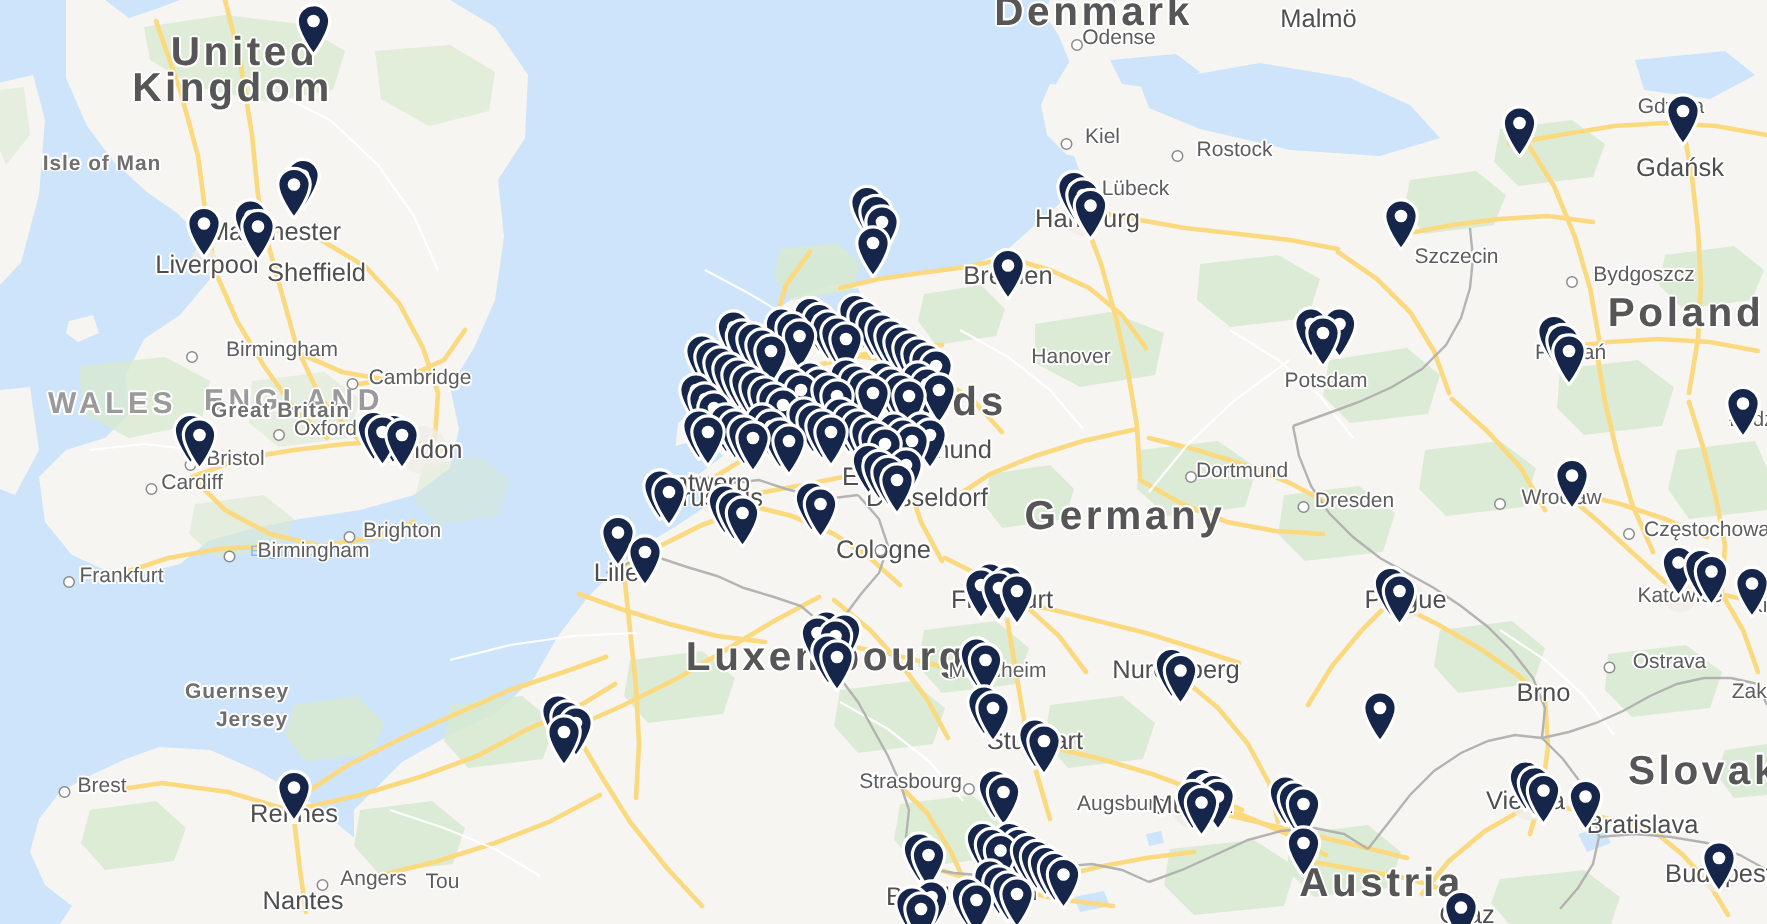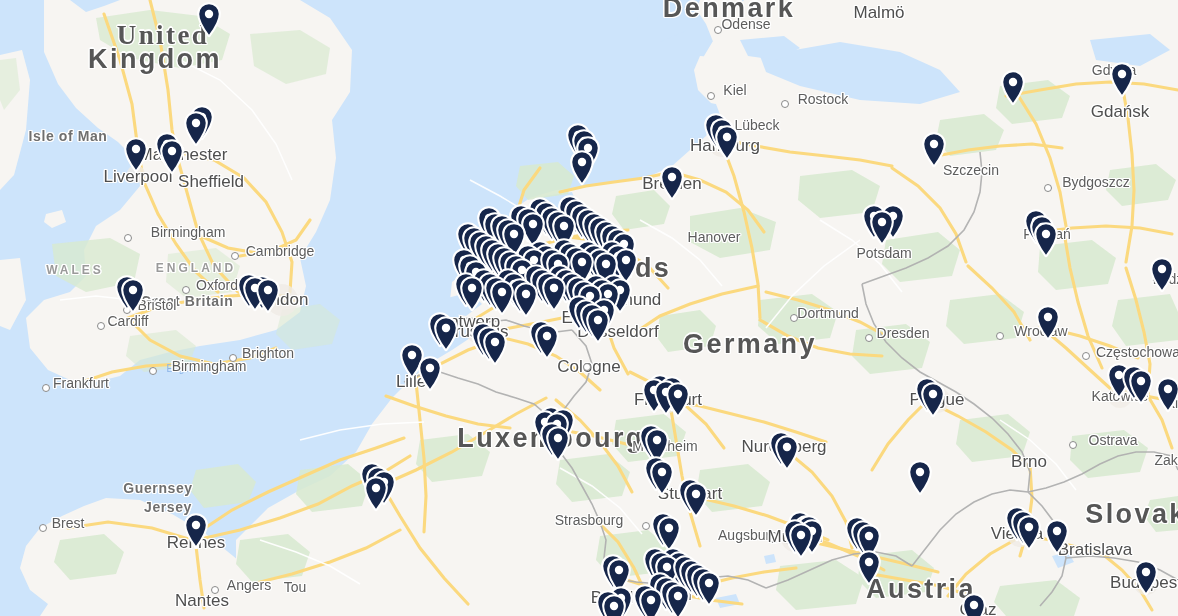--- a/index.html
+++ b/index.html
@@ -328,7 +328,7 @@
   </svg>
 
   <div id="labels-layer">
-      <div class="map-label lbl-country-lg" style="left: 163px; top: 35px; font-family: Liberation Serif, serif;">United</div>
+      <div class="map-label lbl-country-lg" style="left: 163px; top: 35px;">United</div>
       <div class="map-label lbl-country-lg" style="left: 155px; top: 59px;">Kingdom</div>
       <div class="map-label lbl-country-lg" style="left: 729px; top: 8px;">Denmark</div>
       <div class="map-label lbl-country-lg" style="left: 750px; top: 344px;">Germany</div>

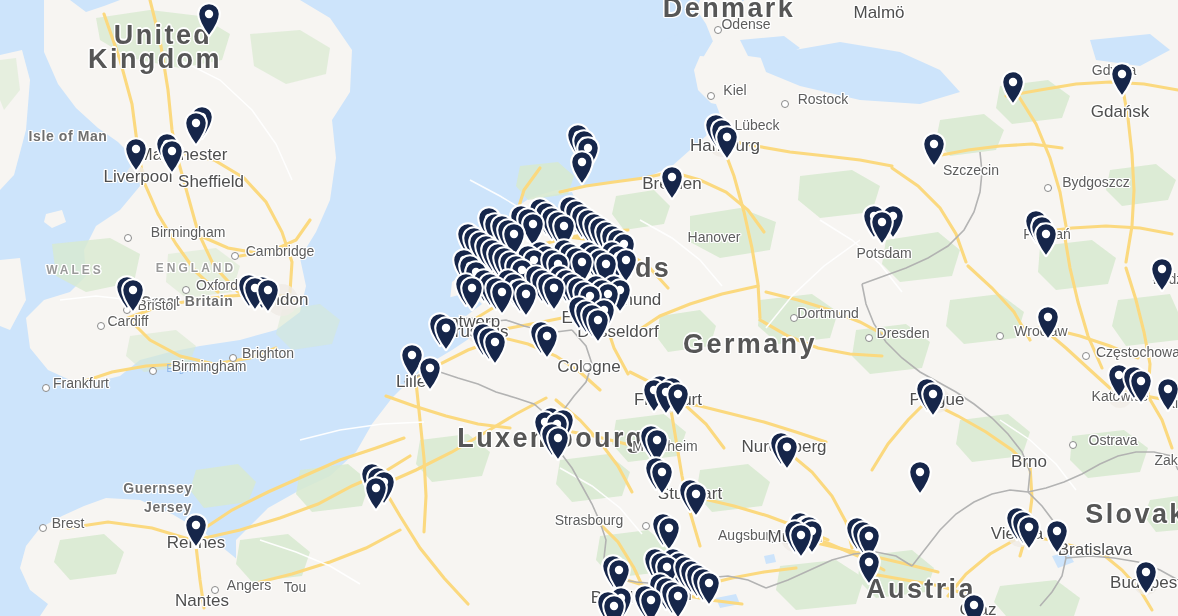--- a/index.html
+++ b/index.html
@@ -57,7 +57,6 @@
     font-weight: bold;
     color: #6f6f6f;
     letter-spacing: 0.6px;
-    margin-top: 28px;
   }
   .lbl-city-lg {
     font-size: 17px;

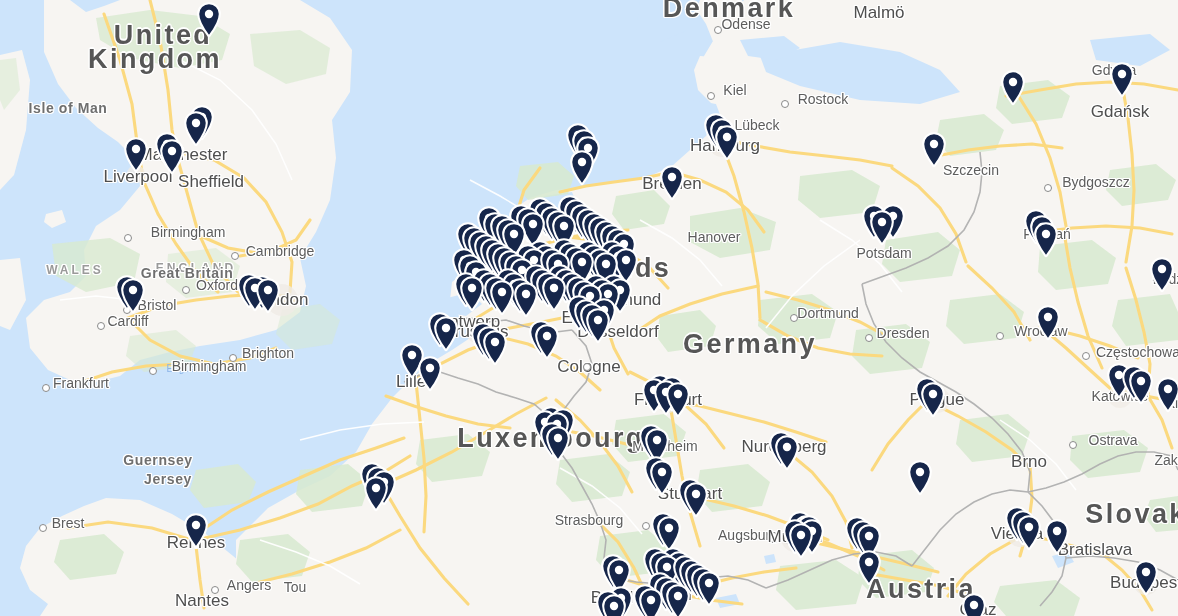--- a/index.html
+++ b/index.html
@@ -332,6 +332,7 @@
       <div class="map-label lbl-country-lg" style="left: 729px; top: 8px;">Denmark</div>
       <div class="map-label lbl-country-lg" style="left: 750px; top: 344px;">Germany</div>
       <div class="map-label lbl-country-lg" style="left: 551px; top: 438px;">Luxembourg</div>
+      <div class="map-label lbl-country-lg" style="left: 1124px; top: 209px;">Poland</div>
       <div class="map-label lbl-country-lg" style="left: 921px; top: 589px;">Austria</div>
       <div class="map-label lbl-country-lg" style="left: 1136px; top: 514px;">Slovak</div>
       <div class="map-label lbl-country-lg" style="left: 580px; top: 268px;">Netherlands</div>

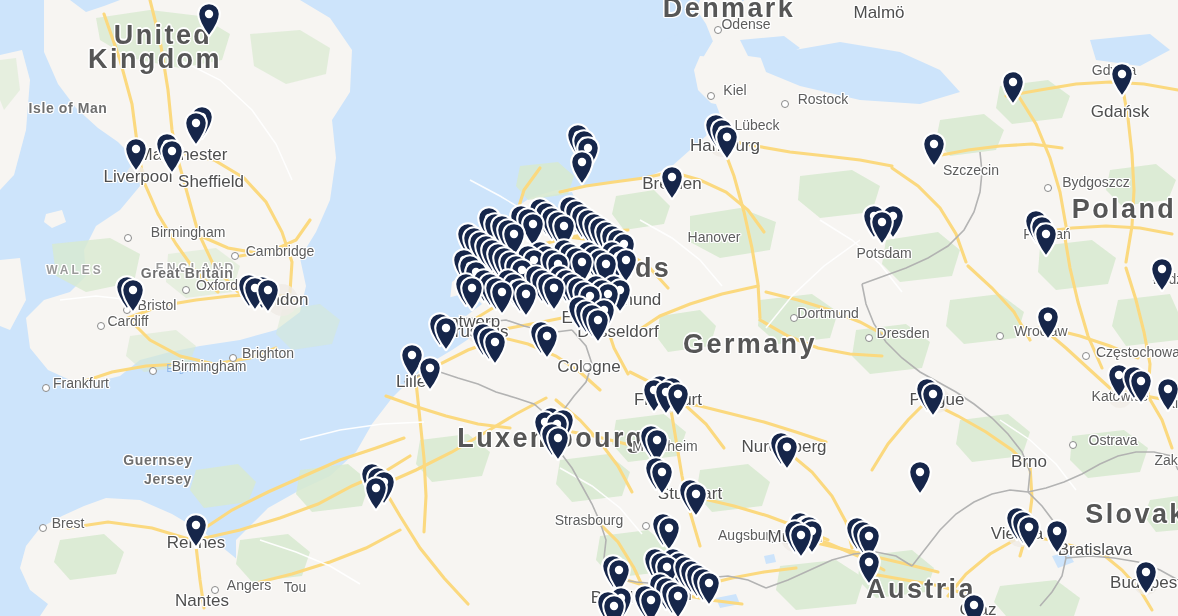--- a/index.html
+++ b/index.html
@@ -47,7 +47,7 @@
     letter-spacing: 2.4px;
   }
   .lbl-region {
-    font-size: 12px;
+    font-size: 20px;
     font-weight: bold;
     color: #9a9a9a;
     letter-spacing: 3px;

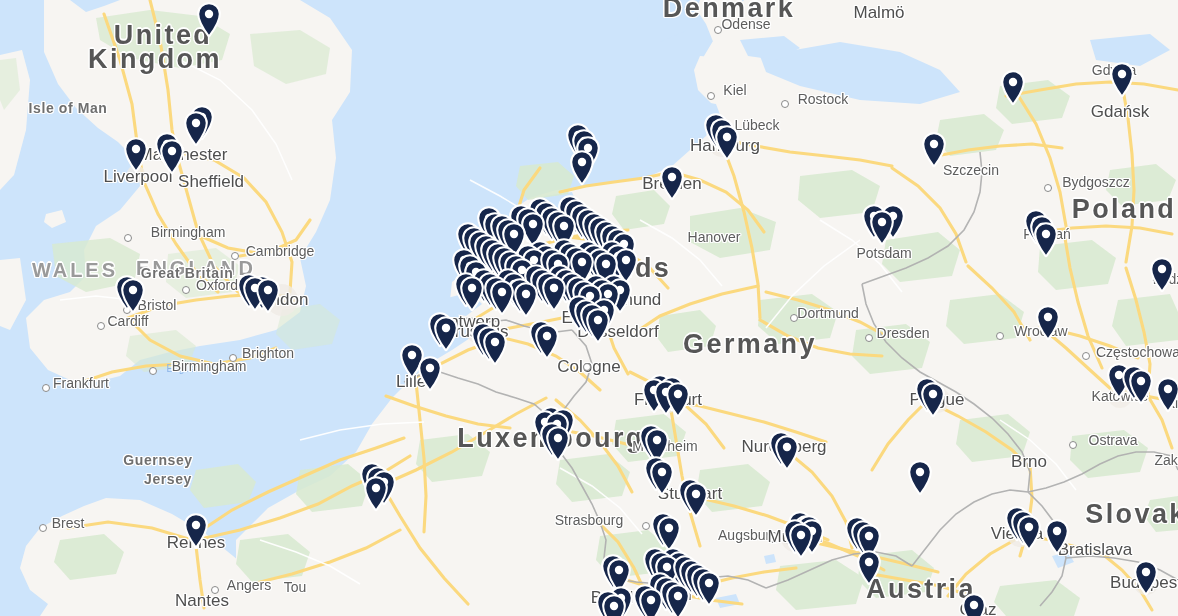--- a/index.html
+++ b/index.html
@@ -421,7 +421,7 @@
       <div class="map-label lbl-city" style="left: 665px; top: 446px;">Mannheim</div>
       <div class="map-label lbl-city-lg" style="left: 784px; top: 447px;">Nuremberg</div>
       <div class="map-label lbl-city-lg" style="left: 690px; top: 494px;">Stuttgart</div>
-      <div class="map-label lbl-city" style="left: 589px; top: 520px;">Strasbourg</div>
+      <div class="map-label lbl-city" style="left: 607px; top: 520px;">Strasbourg</div>
       <div class="city-dot" style="left: 646px; top: 526px;"></div>
       <div class="map-label lbl-city" style="left: 748px; top: 535px;">Augsburg</div>
       <div class="city-dot" style="left: 790px; top: 541px;"></div>

